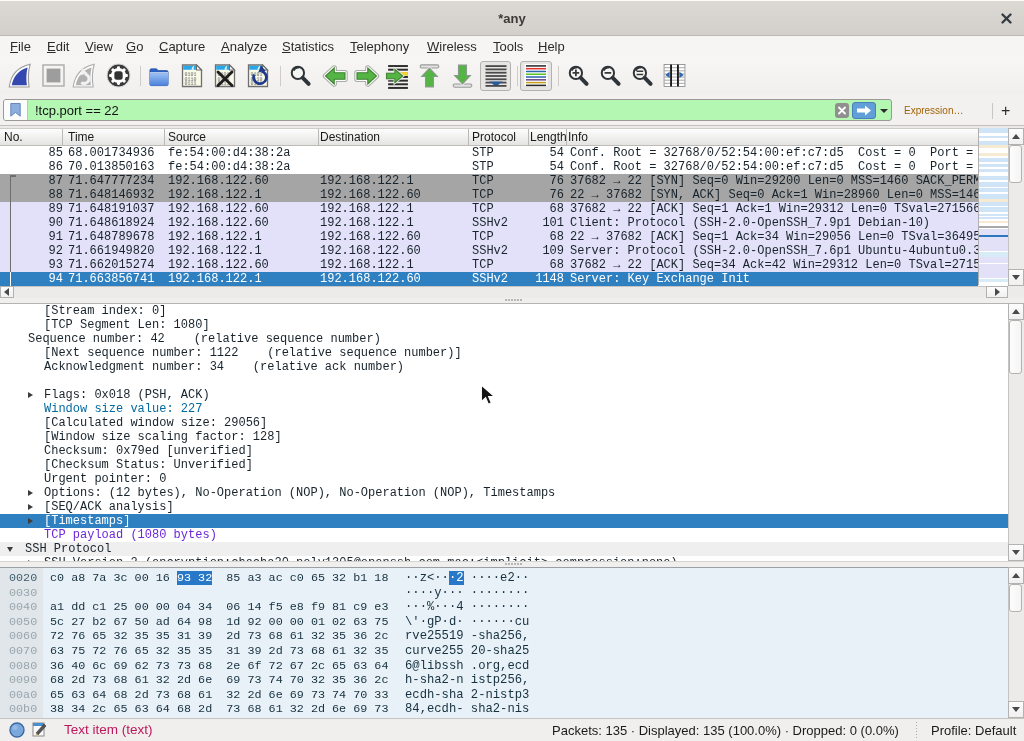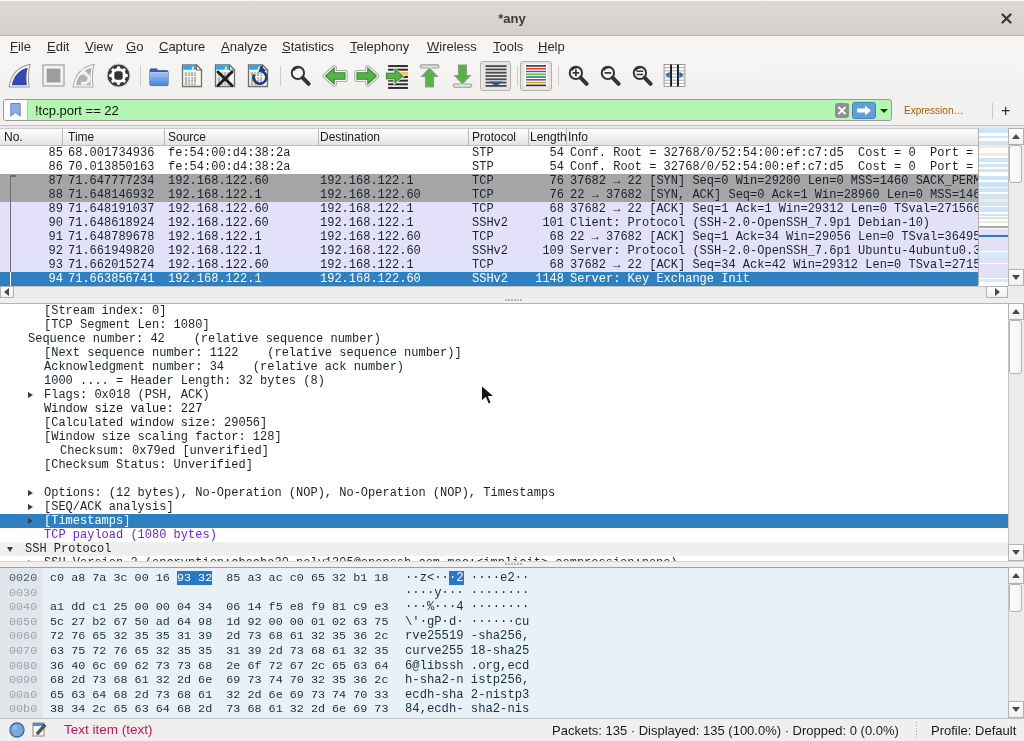--- a/index.html
+++ b/index.html
@@ -302,7 +302,6 @@
     <div class="a mono" style="left:0;top:28px;width:1008px;height:14px;background:transparent;color:#18232b;font-size:12px;line-height:14px"><span class="a" style="left:28px;top:0">Sequence number: 42    (relative sequence number)</span></div>
     <div class="a mono" style="left:0;top:42px;width:1008px;height:14px;background:transparent;color:#18232b;font-size:12px;line-height:14px"><span class="a" style="left:44px;top:0">[Next sequence number: 1122    (relative sequence number)]</span></div>
     <div class="a mono" style="left:0;top:56px;width:1008px;height:14px;background:transparent;color:#18232b;font-size:12px;line-height:14px"><span class="a" style="left:44px;top:0">Acknowledgment number: 34    (relative ack number)</span></div>
-    <div class="a mono" style="left:0;top:70px;width:1008px;height:14px;background:transparent;color:#18232b;font-size:12px;line-height:14px"><span class="a" style="left:44px;top:0">1000 .... = Header Length: 32 bytes (8)</span></div>
     <div class="a mono" style="left:0;top:84px;width:1008px;height:14px;background:transparent;color:#18232b;font-size:12px;line-height:14px"><span class="a tri-r" style="left:28px;top:3.5px"></span><span class="a" style="left:44px;top:0">Flags: 0x018 (PSH, ACK)</span></div>
     <div class="a mono" style="left:0;top:98px;width:815px;height:14px;background:transparent;color:#0f172a;font-size:12px;line-height:14px"><span class="a" style="left:44px;top:0">Window size value: 227</span></div>
     <div class="a mono" style="left:0;top:112px;width:1008px;height:14px;background:transparent;color:#18232b;font-size:12px;line-height:14px"><span class="a" style="left:44px;top:0">[Calculated window size: 29056]</span></div>

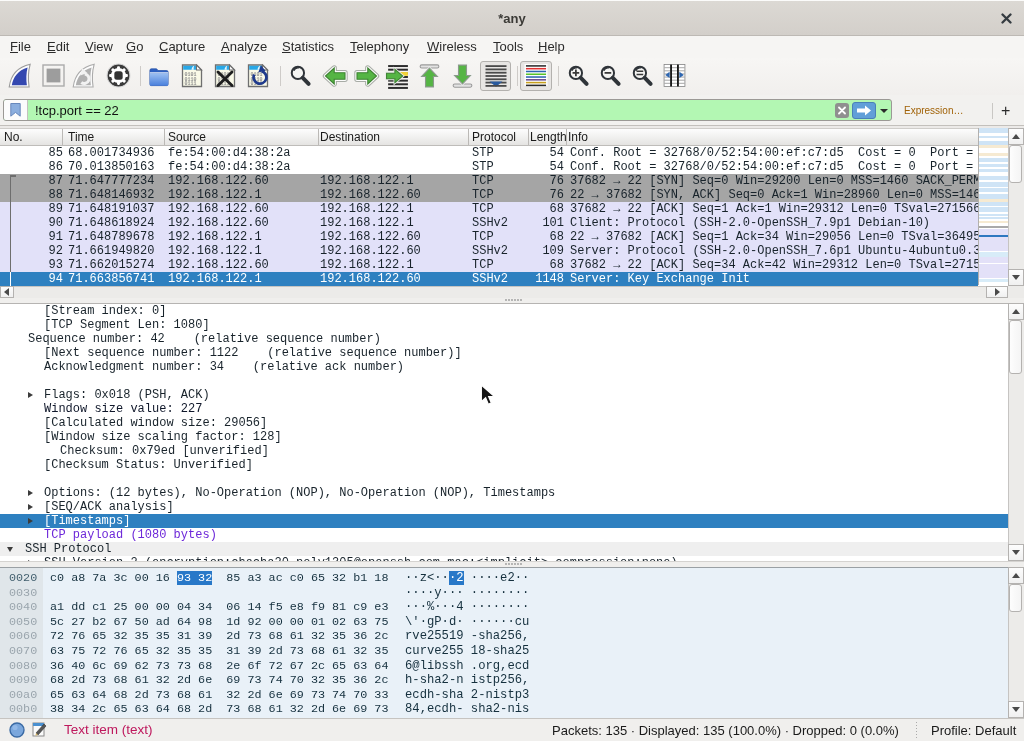--- a/index.html
+++ b/index.html
@@ -303,7 +303,7 @@
     <div class="a mono" style="left:0;top:42px;width:1008px;height:14px;background:transparent;color:#18232b;font-size:12px;line-height:14px"><span class="a" style="left:44px;top:0">[Next sequence number: 1122    (relative sequence number)]</span></div>
     <div class="a mono" style="left:0;top:56px;width:1008px;height:14px;background:transparent;color:#18232b;font-size:12px;line-height:14px"><span class="a" style="left:44px;top:0">Acknowledgment number: 34    (relative ack number)</span></div>
     <div class="a mono" style="left:0;top:84px;width:1008px;height:14px;background:transparent;color:#18232b;font-size:12px;line-height:14px"><span class="a tri-r" style="left:28px;top:3.5px"></span><span class="a" style="left:44px;top:0">Flags: 0x018 (PSH, ACK)</span></div>
-    <div class="a mono" style="left:0;top:98px;width:815px;height:14px;background:transparent;color:#0f172a;font-size:12px;line-height:14px"><span class="a" style="left:44px;top:0">Window size value: 227</span></div>
+    <div class="a mono" style="left:0;top:98px;width:815px;height:14px;background:transparent;color:#0369a1;font-size:12px;line-height:14px"><span class="a" style="left:44px;top:0">Window size value: 227</span></div>
     <div class="a mono" style="left:0;top:112px;width:1008px;height:14px;background:transparent;color:#18232b;font-size:12px;line-height:14px"><span class="a" style="left:44px;top:0">[Calculated window size: 29056]</span></div>
     <div class="a mono" style="left:0;top:126px;width:1008px;height:14px;background:transparent;color:#18232b;font-size:12px;line-height:14px"><span class="a" style="left:44px;top:0">[Window size scaling factor: 128]</span></div>
     <div class="a mono" style="left:0;top:140px;width:1008px;height:14px;background:transparent;color:#18232b;font-size:12px;line-height:14px"><span class="a" style="left:60px;top:0">Checksum: 0x79ed [unverified]</span></div>

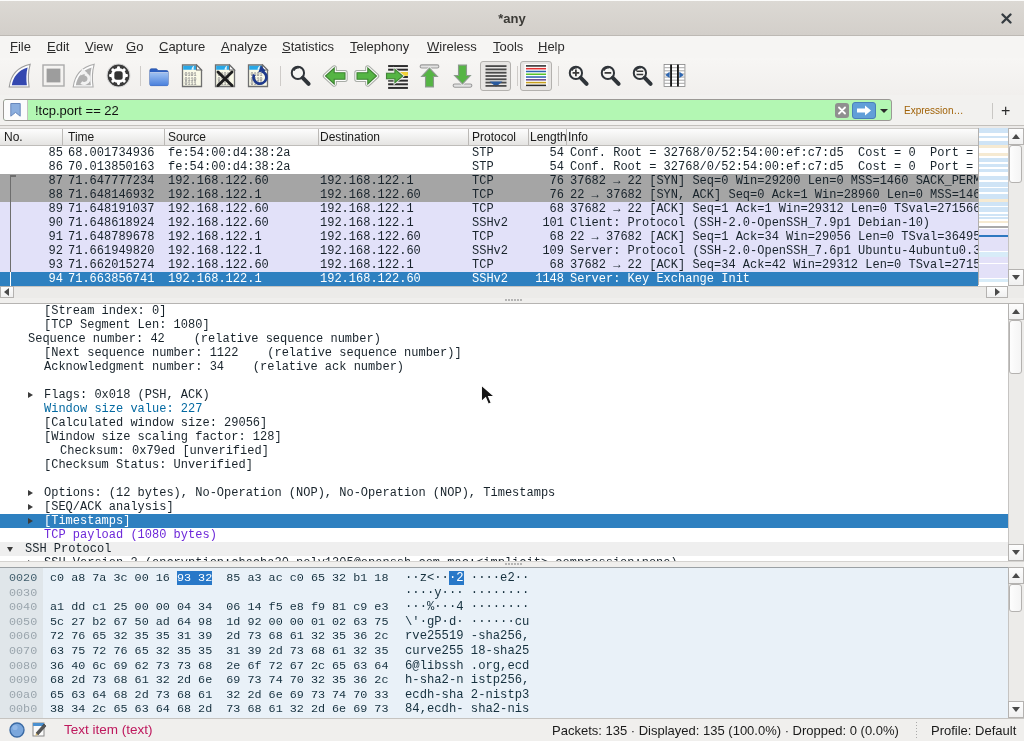--- a/index.html
+++ b/index.html
@@ -306,7 +306,7 @@
     <div class="a mono" style="left:0;top:98px;width:815px;height:14px;background:transparent;color:#0369a1;font-size:12px;line-height:14px"><span class="a" style="left:44px;top:0">Window size value: 227</span></div>
     <div class="a mono" style="left:0;top:112px;width:1008px;height:14px;background:transparent;color:#18232b;font-size:12px;line-height:14px"><span class="a" style="left:44px;top:0">[Calculated window size: 29056]</span></div>
     <div class="a mono" style="left:0;top:126px;width:1008px;height:14px;background:transparent;color:#18232b;font-size:12px;line-height:14px"><span class="a" style="left:44px;top:0">[Window size scaling factor: 128]</span></div>
-    <div class="a mono" style="left:0;top:140px;width:1008px;height:14px;background:transparent;color:#18232b;font-size:12px;line-height:14px"><span class="a" style="left:60px;top:0">Checksum: 0x79ed [unverified]</span></div>
+    <div class="a mono" style="left:0;top:140px;width:1008px;height:14px;background:transparent;color:#18232b;font-size:12px;line-height:14px"><span class="a" style="left:44px;top:0">Checksum: 0x79ed [unverified]</span></div>
     <div class="a mono" style="left:0;top:154px;width:1008px;height:14px;background:transparent;color:#18232b;font-size:12px;line-height:14px"><span class="a" style="left:44px;top:0">[Checksum Status: Unverified]</span></div>
     <div class="a mono" style="left:0;top:182px;width:1008px;height:14px;background:transparent;color:#18232b;font-size:12px;line-height:14px"><span class="a tri-r" style="left:28px;top:3.5px"></span><span class="a" style="left:44px;top:0">Options: (12 bytes), No-Operation (NOP), No-Operation (NOP), Timestamps</span></div>
     <div class="a mono" style="left:0;top:196px;width:1008px;height:14px;background:transparent;color:#18232b;font-size:12px;line-height:14px"><span class="a tri-r" style="left:28px;top:3.5px"></span><span class="a" style="left:44px;top:0">[SEQ/ACK analysis]</span></div>

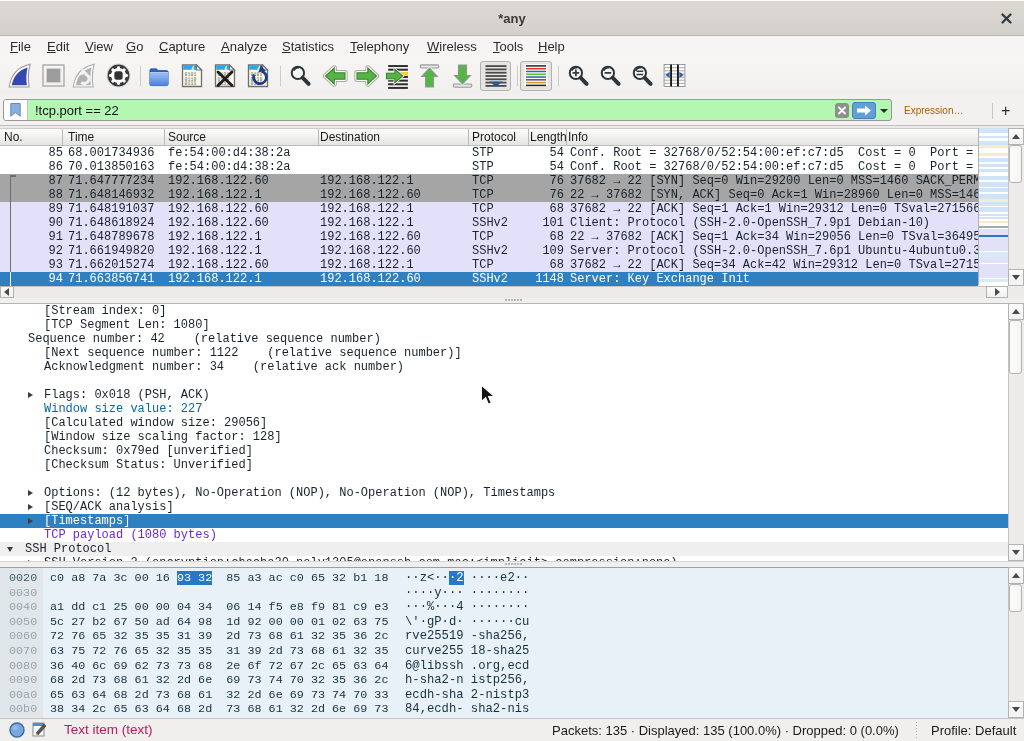--- a/index.html
+++ b/index.html
@@ -308,6 +308,7 @@
     <div class="a mono" style="left:0;top:126px;width:1008px;height:14px;background:transparent;color:#18232b;font-size:12px;line-height:14px"><span class="a" style="left:44px;top:0">[Window size scaling factor: 128]</span></div>
     <div class="a mono" style="left:0;top:140px;width:1008px;height:14px;background:transparent;color:#18232b;font-size:12px;line-height:14px"><span class="a" style="left:44px;top:0">Checksum: 0x79ed [unverified]</span></div>
     <div class="a mono" style="left:0;top:154px;width:1008px;height:14px;background:transparent;color:#18232b;font-size:12px;line-height:14px"><span class="a" style="left:44px;top:0">[Checksum Status: Unverified]</span></div>
+    <div class="a mono" style="left:0;top:168px;width:1008px;height:14px;background:transparent;color:#18232b;font-size:12px;line-height:14px"><span class="a" style="left:44px;top:0">Urgent pointer: 0</span></div>
     <div class="a mono" style="left:0;top:182px;width:1008px;height:14px;background:transparent;color:#18232b;font-size:12px;line-height:14px"><span class="a tri-r" style="left:28px;top:3.5px"></span><span class="a" style="left:44px;top:0">Options: (12 bytes), No-Operation (NOP), No-Operation (NOP), Timestamps</span></div>
     <div class="a mono" style="left:0;top:196px;width:1008px;height:14px;background:transparent;color:#18232b;font-size:12px;line-height:14px"><span class="a tri-r" style="left:28px;top:3.5px"></span><span class="a" style="left:44px;top:0">[SEQ/ACK analysis]</span></div>
     <div class="a mono" style="left:0;top:210px;width:1008px;height:14px;background:#2e80c0;color:#fff;font-size:12px;line-height:14px"><span class="a tri-r" style="left:28px;top:3.5px"></span><span class="a" style="left:44px;top:0">[Timestamps]</span></div>

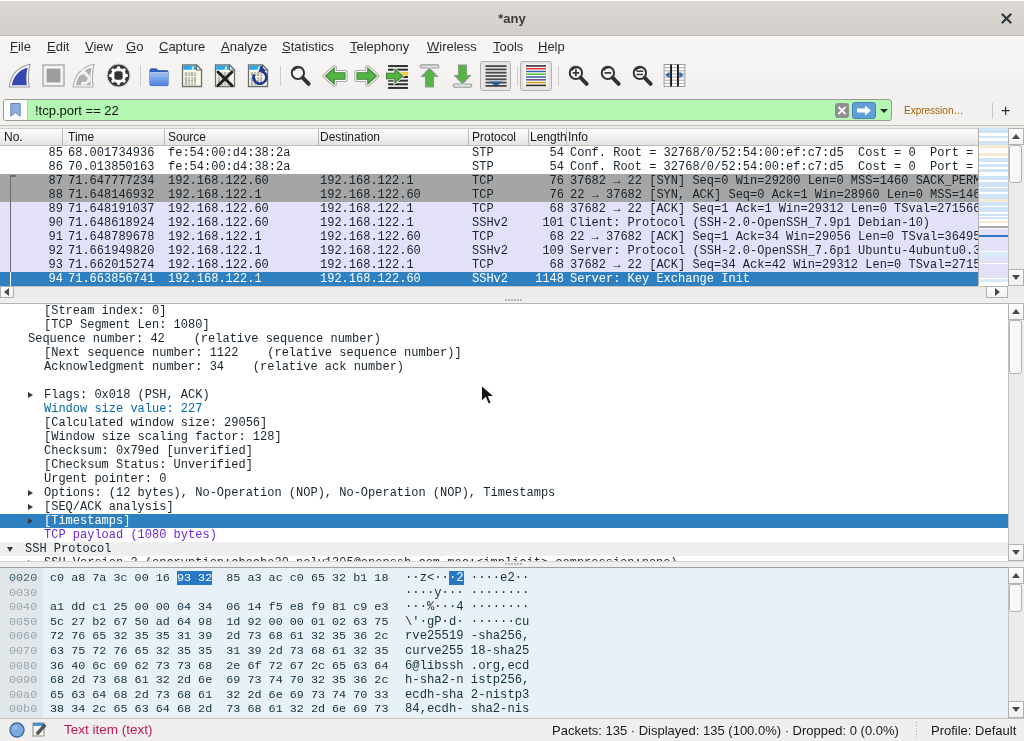--- a/index.html
+++ b/index.html
@@ -338,7 +338,7 @@
     <div class="a mono" style="left:0;top:32.2px;width:1008px;height:14.6px;font-size:11.75px;line-height:14.6px;color:#15303e"><span class="a" style="left:9px;top:0;color:#9aa5ad">0040</span><span class="a" style="left:50px;top:0">a1 dd c1 25 00 00 04 34  06 14 f5 e8 f9 81 c9 e3</span><span class="a" style="left:405px;top:0;font-size:12.2px">···%···4 ········</span></div>
     <div class="a mono" style="left:0;top:46.8px;width:1008px;height:14.6px;font-size:11.75px;line-height:14.6px;color:#15303e"><span class="a" style="left:9px;top:0;color:#9aa5ad">0050</span><span class="a" style="left:50px;top:0">5c 27 b2 67 50 ad 64 98  1d 92 00 00 01 02 63 75</span><span class="a" style="left:405px;top:0;font-size:12.2px">\'·gP·d· ······cu</span></div>
     <div class="a mono" style="left:0;top:61.4px;width:1008px;height:14.6px;font-size:11.75px;line-height:14.6px;color:#15303e"><span class="a" style="left:9px;top:0;color:#9aa5ad">0060</span><span class="a" style="left:50px;top:0">72 76 65 32 35 35 31 39  2d 73 68 61 32 35 36 2c</span><span class="a" style="left:405px;top:0;font-size:12.2px">rve25519 -sha256,</span></div>
-    <div class="a mono" style="left:0;top:76.0px;width:1008px;height:14.6px;font-size:11.75px;line-height:14.6px;color:#15303e"><span class="a" style="left:9px;top:0;color:#9aa5ad">0070</span><span class="a" style="left:50px;top:0">63 75 72 76 65 32 35 35  31 39 2d 73 68 61 32 35</span><span class="a" style="left:405px;top:0;font-size:12.2px">curve255 18-sha25</span></div>
+    <div class="a mono" style="left:0;top:76.0px;width:1008px;height:14.6px;font-size:11.75px;line-height:14.6px;color:#15303e"><span class="a" style="left:9px;top:0;color:#9aa5ad">0070</span><span class="a" style="left:50px;top:0">63 75 72 76 65 32 35 35  31 39 2d 73 68 61 32 35</span><span class="a" style="left:405px;top:0;font-size:12.2px">curve255 20-sha25</span></div>
     <div class="a mono" style="left:0;top:90.6px;width:1008px;height:14.6px;font-size:11.75px;line-height:14.6px;color:#15303e"><span class="a" style="left:9px;top:0;color:#9aa5ad">0080</span><span class="a" style="left:50px;top:0">36 40 6c 69 62 73 73 68  2e 6f 72 67 2c 65 63 64</span><span class="a" style="left:405px;top:0;font-size:12.2px">6@libssh .org,ecd</span></div>
     <div class="a mono" style="left:0;top:105.2px;width:1008px;height:14.6px;font-size:11.75px;line-height:14.6px;color:#15303e"><span class="a" style="left:9px;top:0;color:#9aa5ad">0090</span><span class="a" style="left:50px;top:0">68 2d 73 68 61 32 2d 6e  69 73 74 70 32 35 36 2c</span><span class="a" style="left:405px;top:0;font-size:12.2px">h-sha2-n istp256,</span></div>
     <div class="a mono" style="left:0;top:119.8px;width:1008px;height:14.6px;font-size:11.75px;line-height:14.6px;color:#15303e"><span class="a" style="left:9px;top:0;color:#9aa5ad">00a0</span><span class="a" style="left:50px;top:0">65 63 64 68 2d 73 68 61  32 2d 6e 69 73 74 70 33</span><span class="a" style="left:405px;top:0;font-size:12.2px">ecdh-sha 2-nistp3</span></div>

